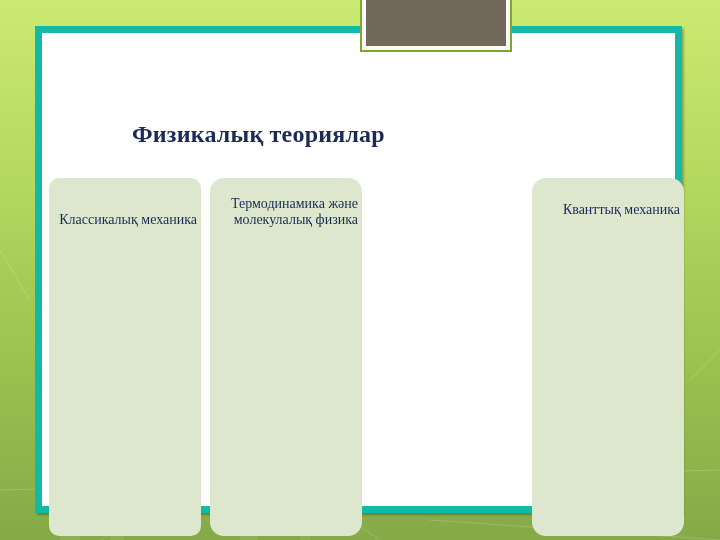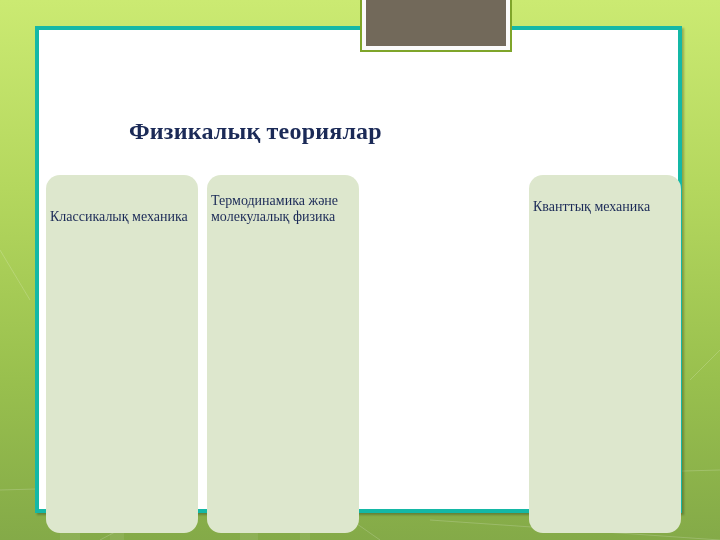--- a/index.html
+++ b/index.html
@@ -11,7 +11,7 @@
   .bg-lines { position:absolute; inset:0; pointer-events:none; }
   .frame {
     position:absolute; left:35px; top:26px; width:647px; height:487px;
-    background:#ffffff; border:4px solid #14b8a6; box-sizing:border-box;
+    background:#ffffff; border:7px solid #14b8a6; box-sizing:border-box;
     box-shadow: 2px 2px 2px rgba(0,0,0,0.25);
   }
   .photo {

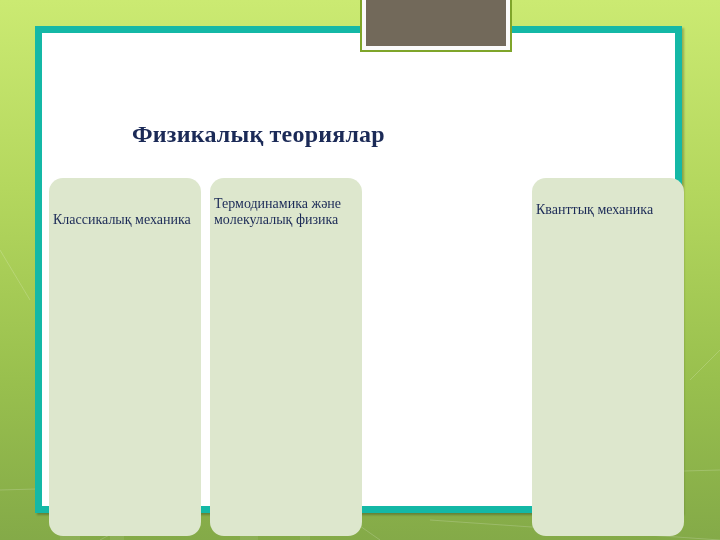--- a/index.html
+++ b/index.html
@@ -29,7 +29,7 @@
     background:#dde7cd; border-radius:14px;
   }
   .col-head {
-    position:absolute; left:4px; right:4px; text-align:left;
+    position:absolute; left:4px; right:4px; text-align:right;
     color:#1b2a57; font-size:14px; line-height:16px;
   }
   .inner {

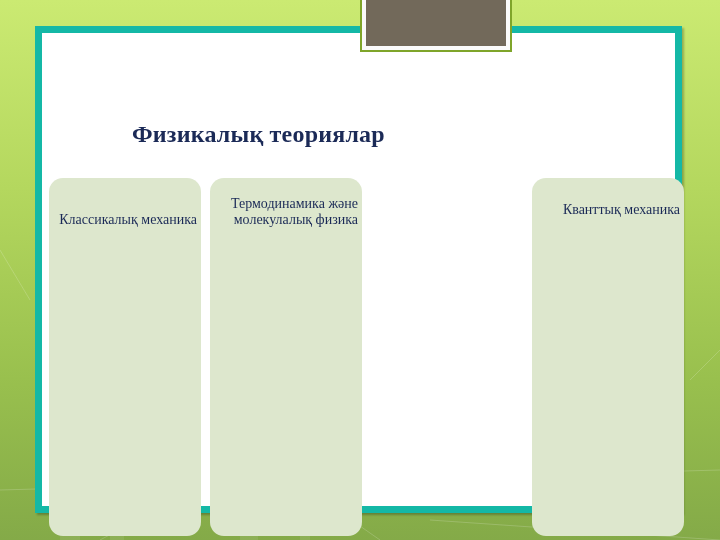--- a/index.html
+++ b/index.html
@@ -64,7 +64,7 @@
 <div class="frame">
   <div class="title">Физикалық теориялар</div>
 
-  <div class="col" style="left:7px;">
+  <div class="col" style="left:7px;border-radius:10px;">
     <div class="col-head" style="top:34px;">Классикалық механика</div>
   </div>
 

